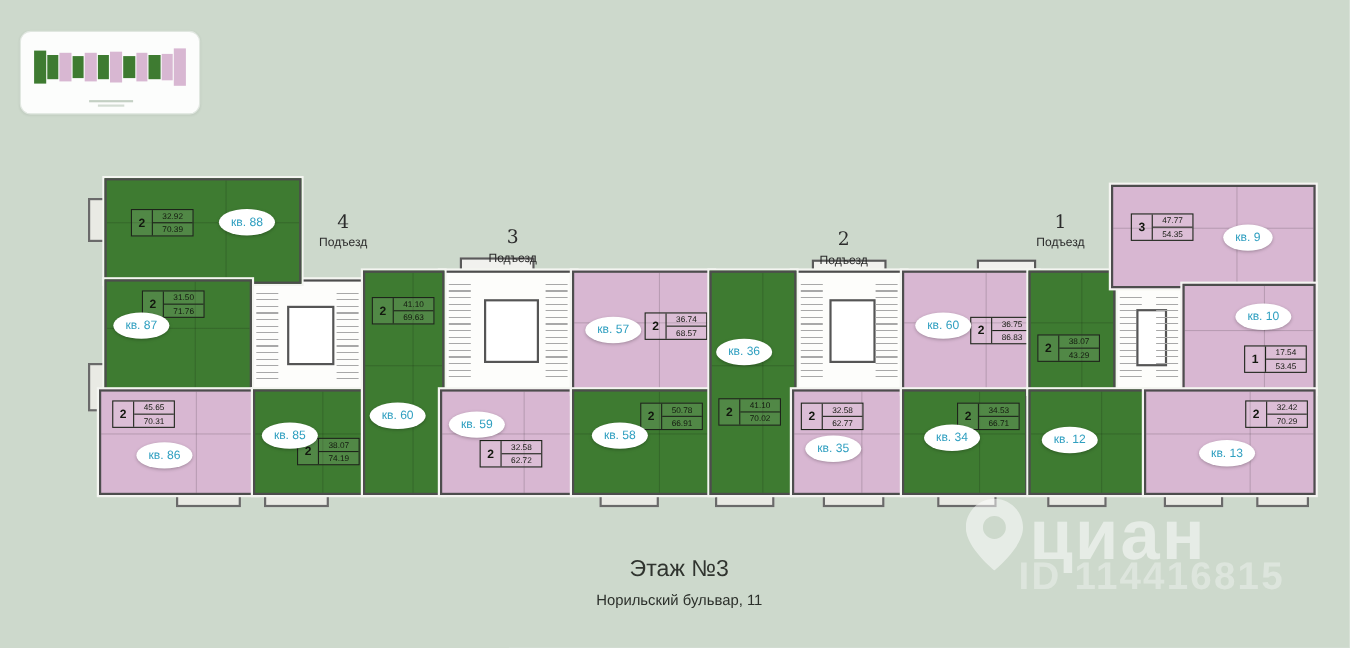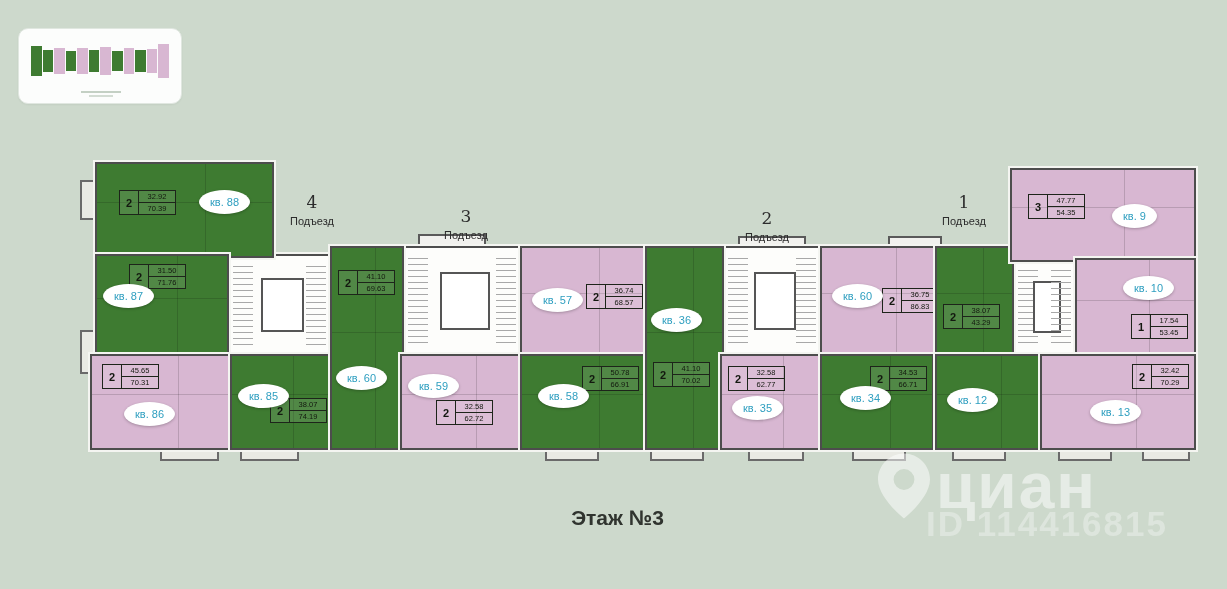--- a/index.html
+++ b/index.html
@@ -40,7 +40,7 @@
   .ent .word{font-size:11px;display:block;margin-top:3px;}
 
   
-  .footer{position:absolute;left:455px;top:506px;width:325px;text-align:center;color:#30342f;z-index:4;font-weight:bold;}
+  .footer{position:absolute;left:455px;top:506px;width:325px;text-align:center;color:#30342f;z-index:4;}
   .footer .t1{font-size:21px;display:block;}
   .footer .t2{font-size:13.5px;display:block;margin-top:8px;color:#2c302b;}
 

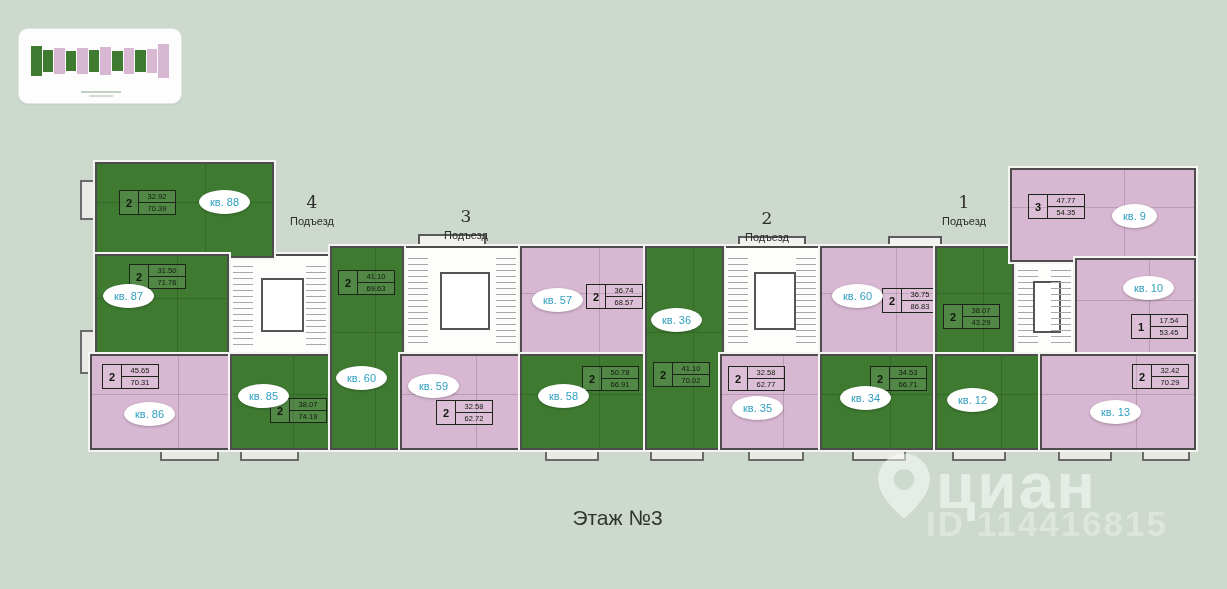--- a/index.html
+++ b/index.html
@@ -319,6 +319,7 @@
 
   <div class="footer">
     <span class="t1">Этаж №3</span>
+    <span class="t2">Норильский бульвар, 11</span>
   </div>
 
   <div class="wm-row">

